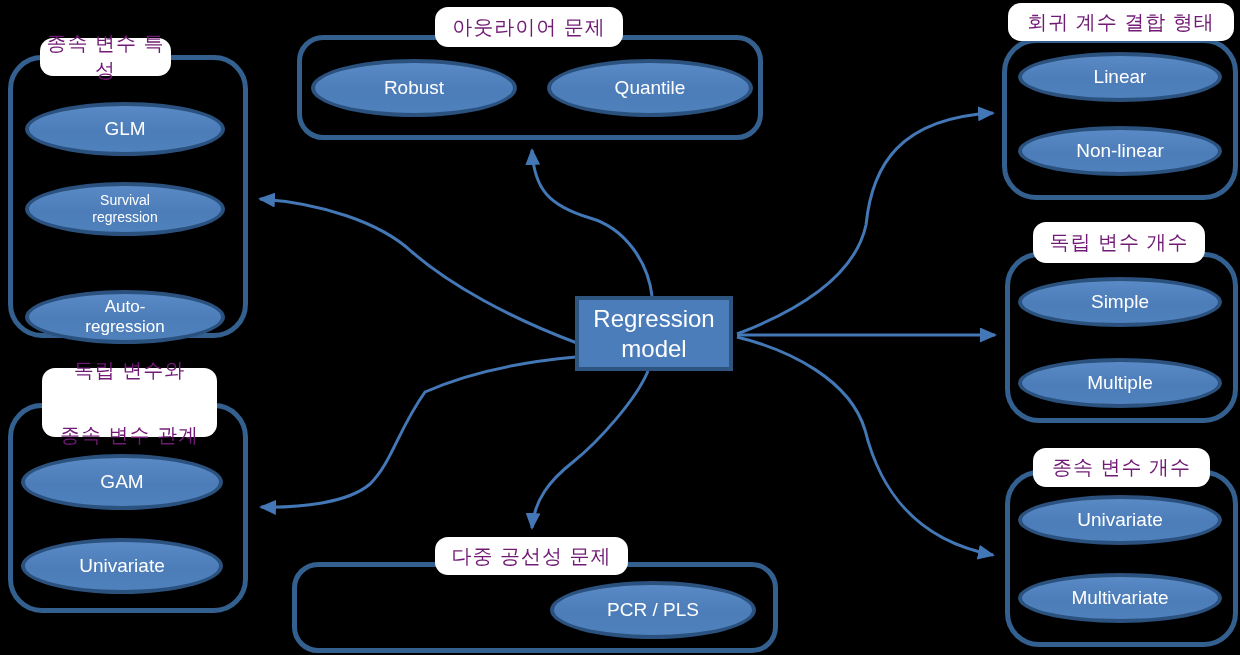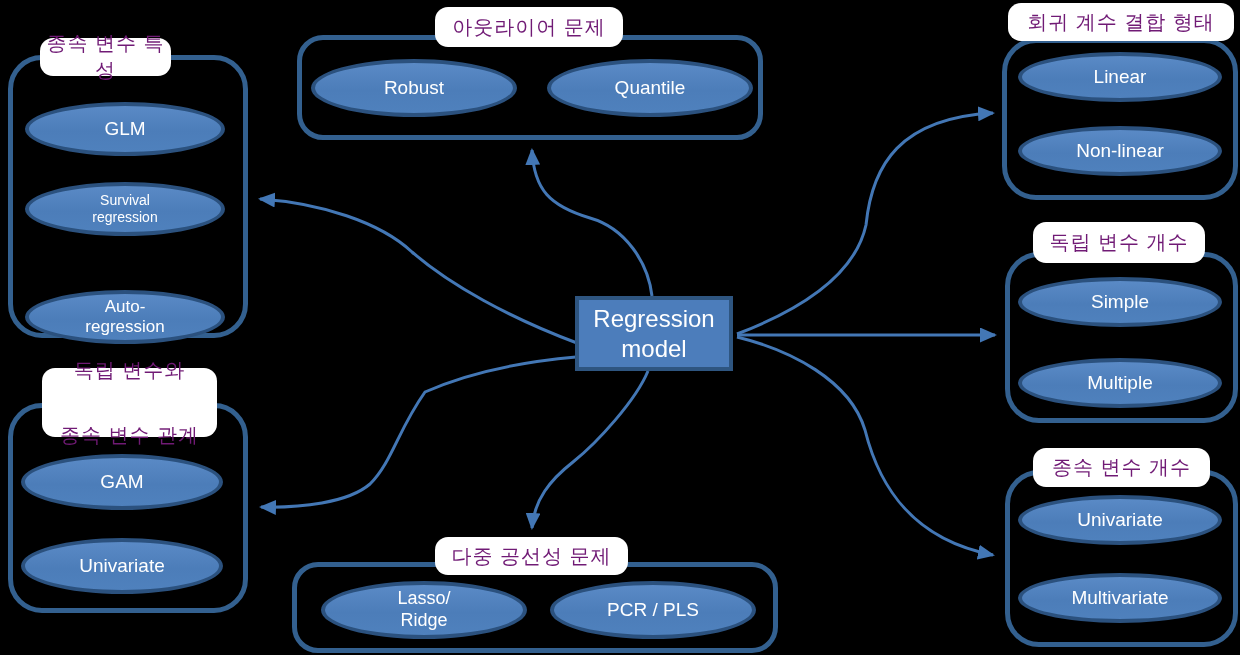--- a/index.html
+++ b/index.html
@@ -157,12 +157,6 @@
       </div>
   </div>
 
-  <div class="ellipse" style="left:321px;top:581px;width:206px;height:58px;font-size:18px;">
-    <div>
-      <div>Lasso/</div>
-      <div>Ridge</div>
-    </div>
-  </div>
   <div class="ellipse" style="left:550px;top:581px;width:206px;height:58px;">
     <div>
         <div>PCR / PLS</div>

